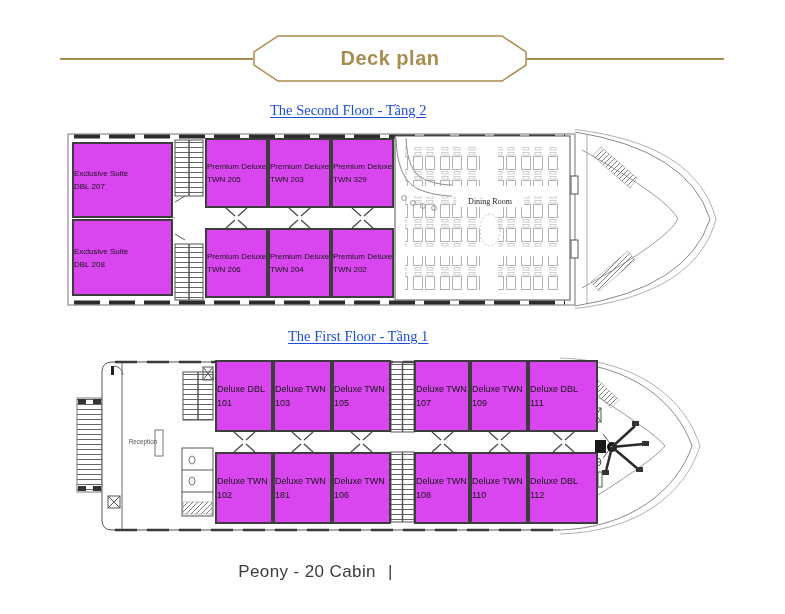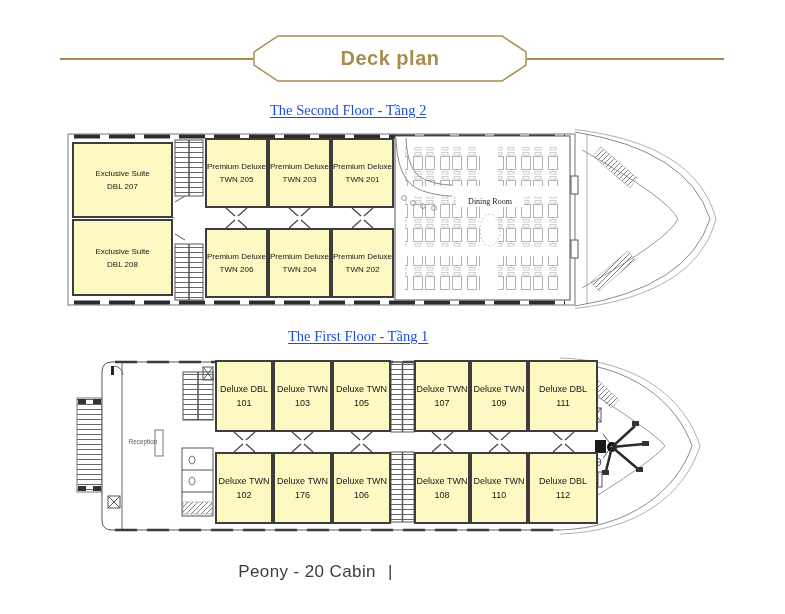--- a/index.html
+++ b/index.html
@@ -33,8 +33,8 @@
   .plan svg { position:absolute; left:0; top:0; }
   .room {
     position:absolute; box-sizing:border-box;
-    border:2px solid #3d3d3d; background:#fef9c3;
-    display:flex; flex-direction:column; justify-content:center; align-items:center;
+    border:2px solid #3d3d3d; background:#d946ef;
+    display:flex; flex-direction:column; justify-content:center; align-items:flex-start;
     gap:4px; text-align:center; color:#161616; z-index:2;
   }
   #plan2 .room { font-size:8px; }

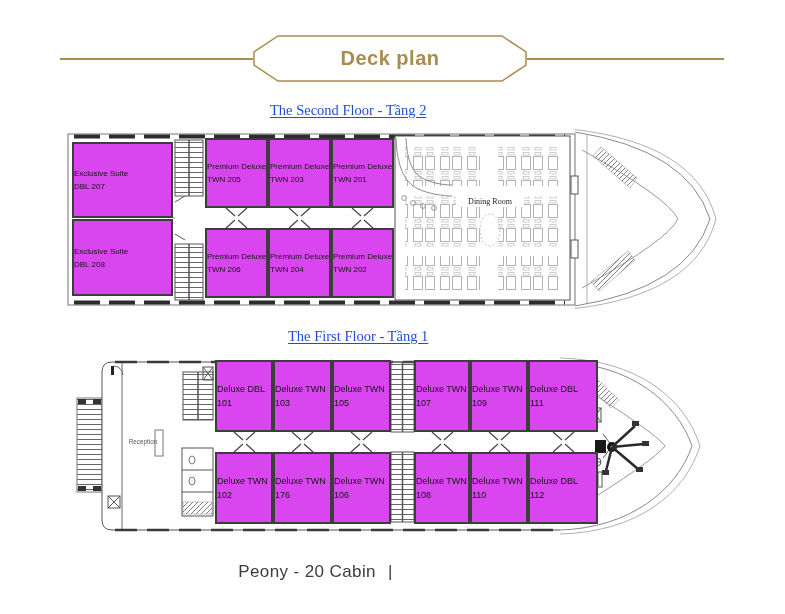--- a/index.html
+++ b/index.html
@@ -155,7 +155,7 @@
     </div>
     <div class="room" style="left:271px; top:10px; width:63px; height:70px;">
       <div>Premium Deluxe</div>
-      <div>TWN 201</div>
+      <div>TWN 329</div>
     </div>
     <div class="room" style="left:145px; top:100px; width:63px; height:70px;">
       <div>Premium Deluxe</div>

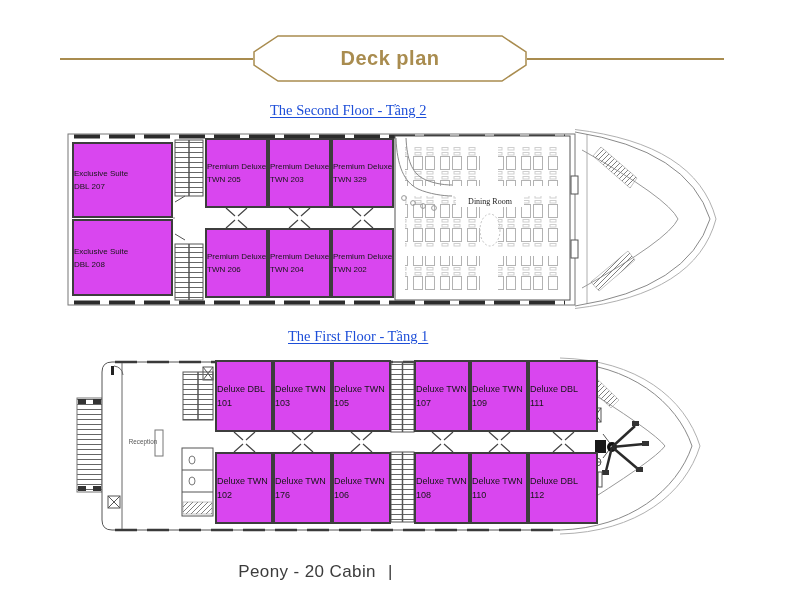--- a/index.html
+++ b/index.html
@@ -300,7 +300,7 @@
     </div>
     <div class="room" style="left:218px; top:102px; width:59px; height:72px;">
       <div>Deluxe TWN</div>
-      <div>176</div>
+      <div>181</div>
     </div>
     <div class="room" style="left:277px; top:102px; width:59px; height:72px;">
       <div>Deluxe TWN</div>

